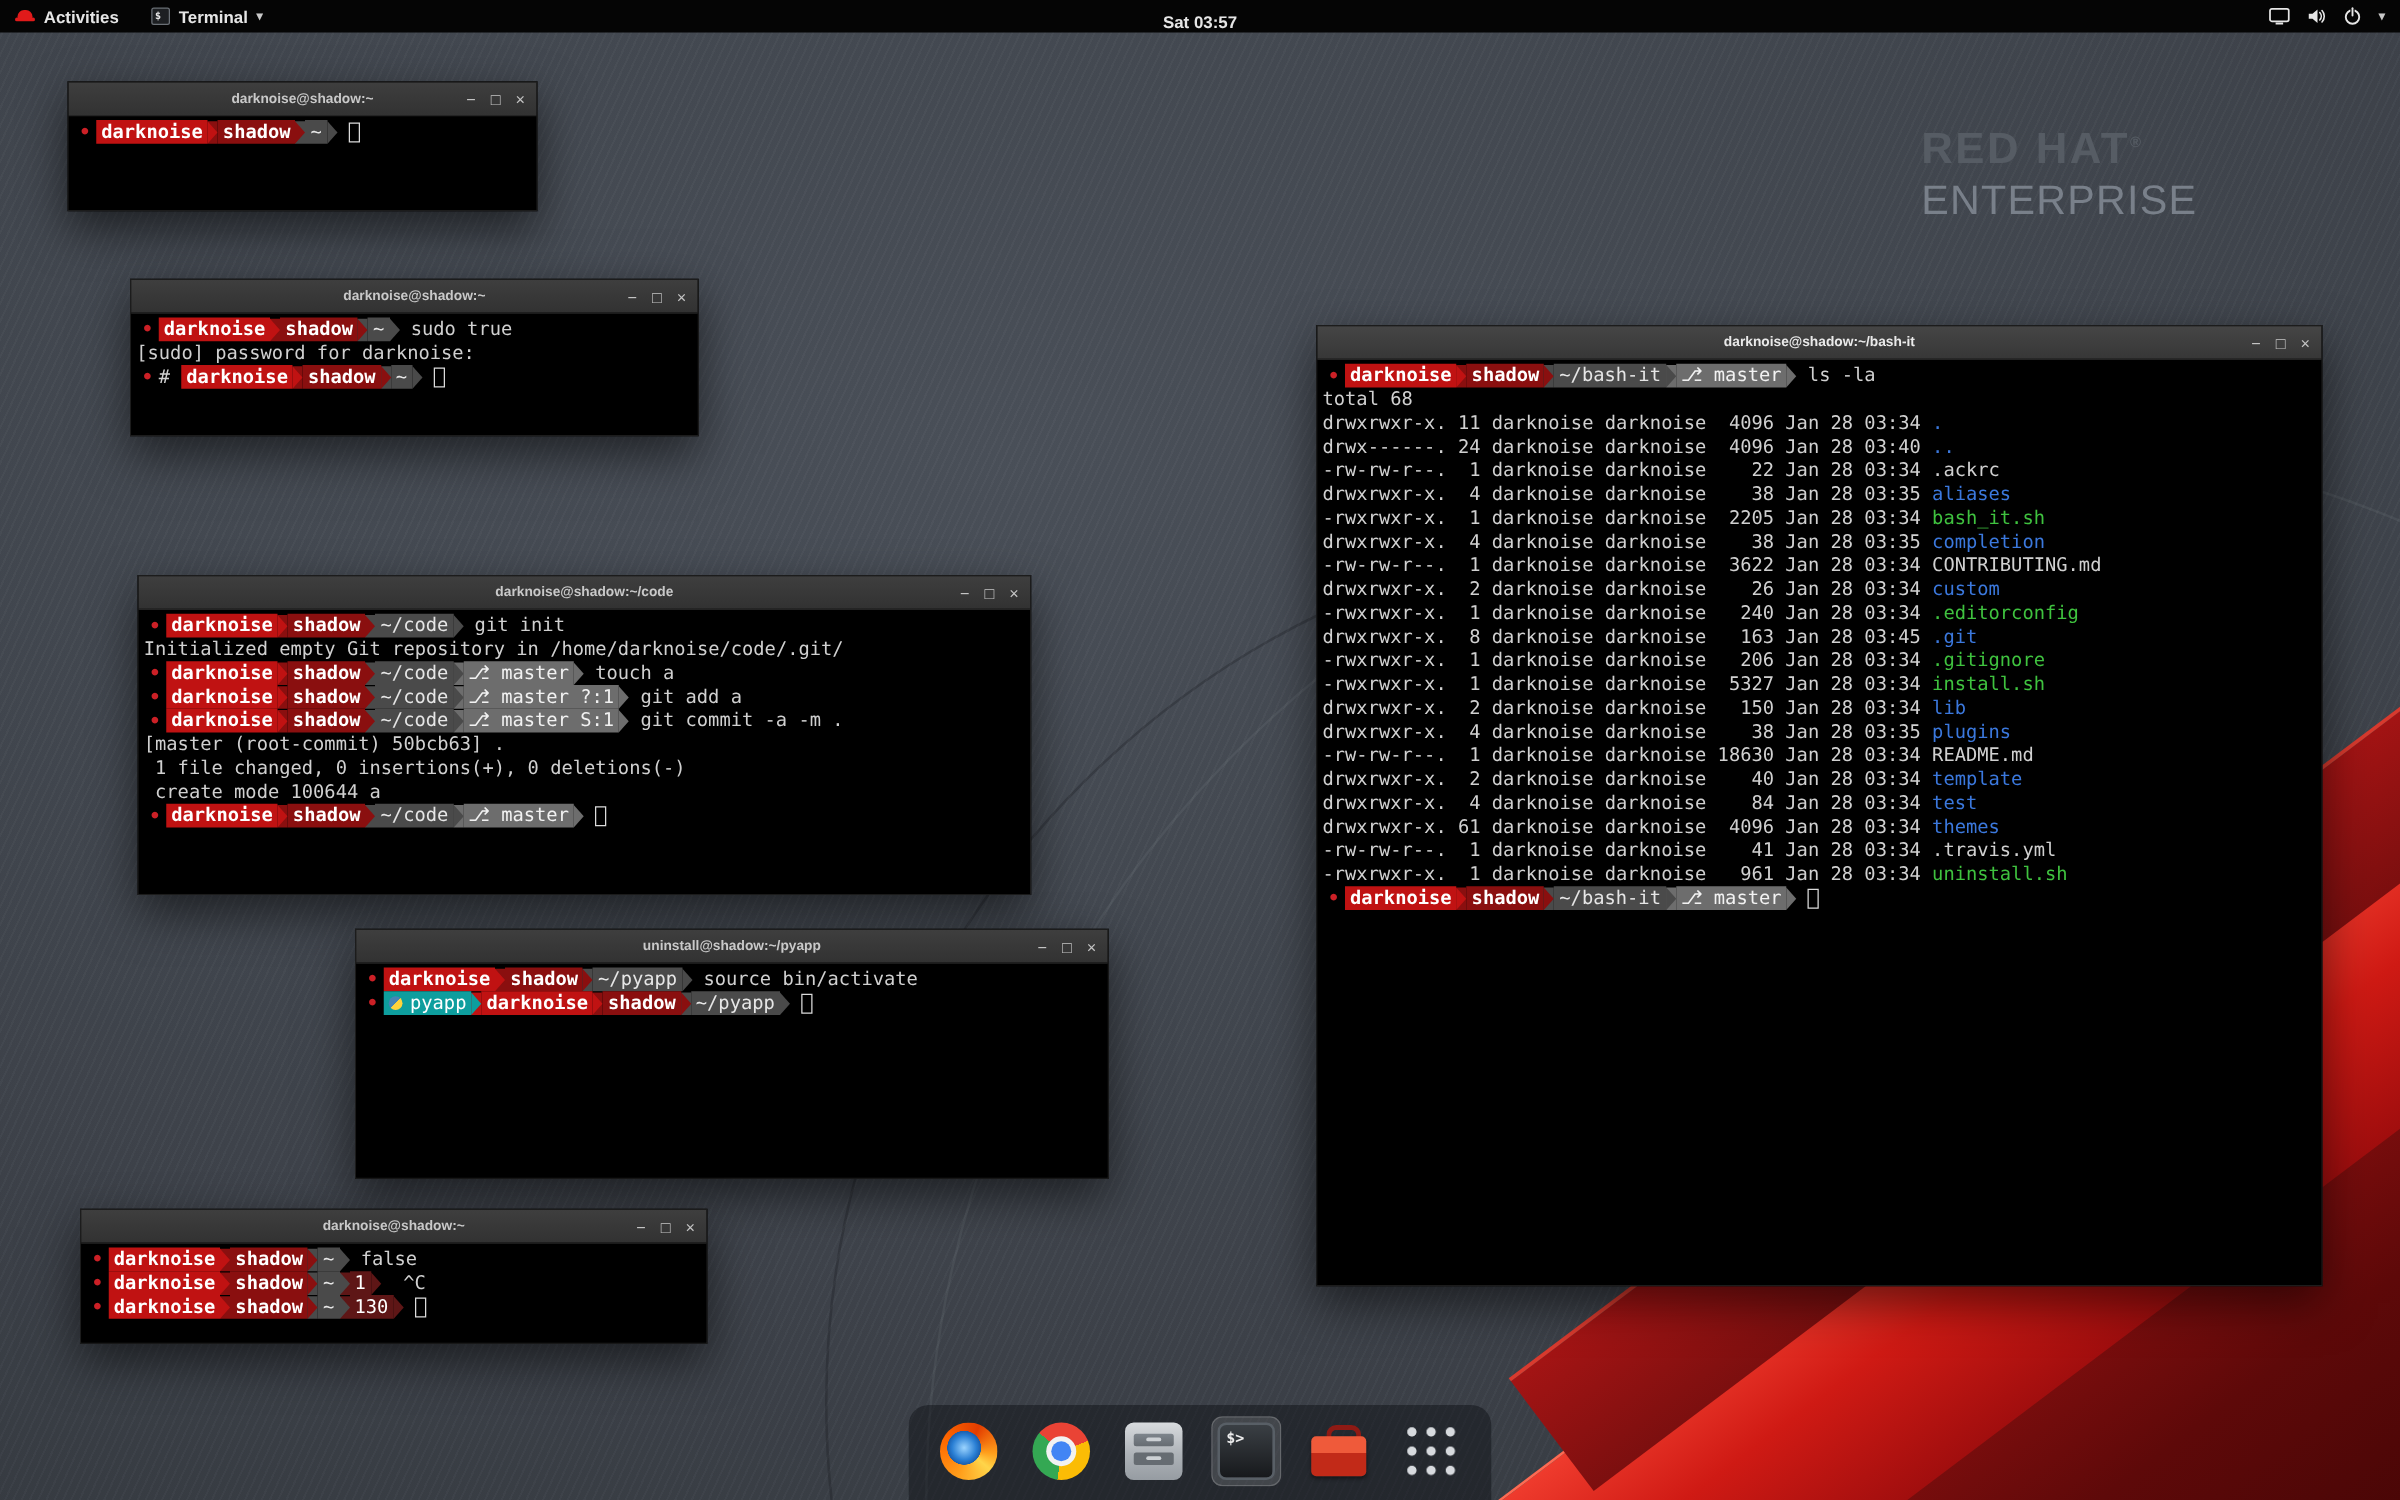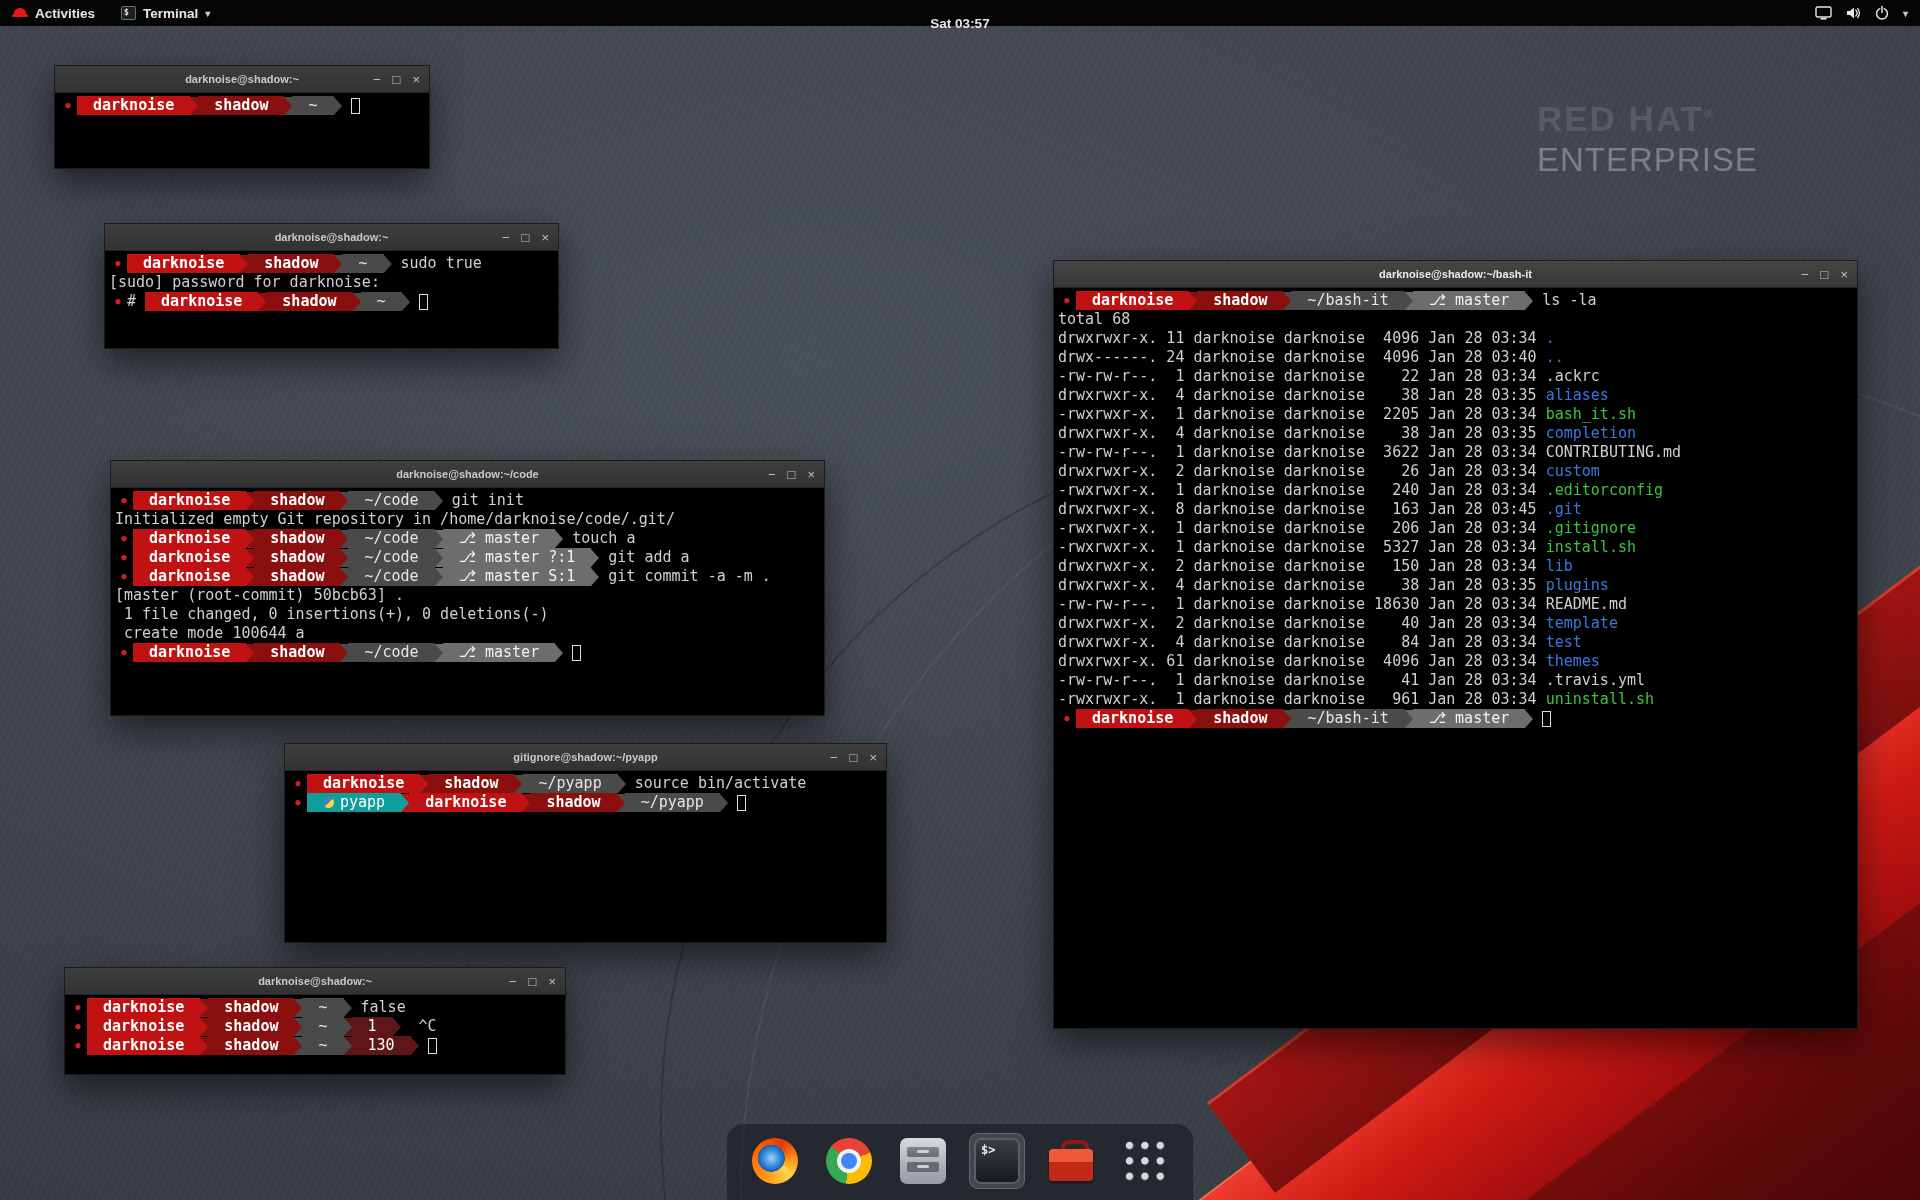--- a/index.html
+++ b/index.html
@@ -45,7 +45,7 @@
   .mini-term{width:15px;height:14px;background:#1d1f22;border:1px solid #6b7076;border-radius:2px;
     color:#e6e6e6;font:bold 8px/12px "DejaVu Sans Mono",monospace;text-align:left;padding-left:2px;box-sizing:border-box;display:inline-block;}
   .chev{font-size:10px;color:#c9c9c9;}
-  .panel-center{position:absolute;left:50%;transform:translateX(-50%);top:16px;height:26px;display:flex;}
+  .panel-center{position:absolute;left:50%;transform:translateX(-50%);top:4px;height:26px;display:flex;align-items:center;}
   .panel-right{margin-left:auto;display:flex;align-items:center;gap:13px;height:26px;padding:0 4px;}
   .panel-right svg{display:block;}
   

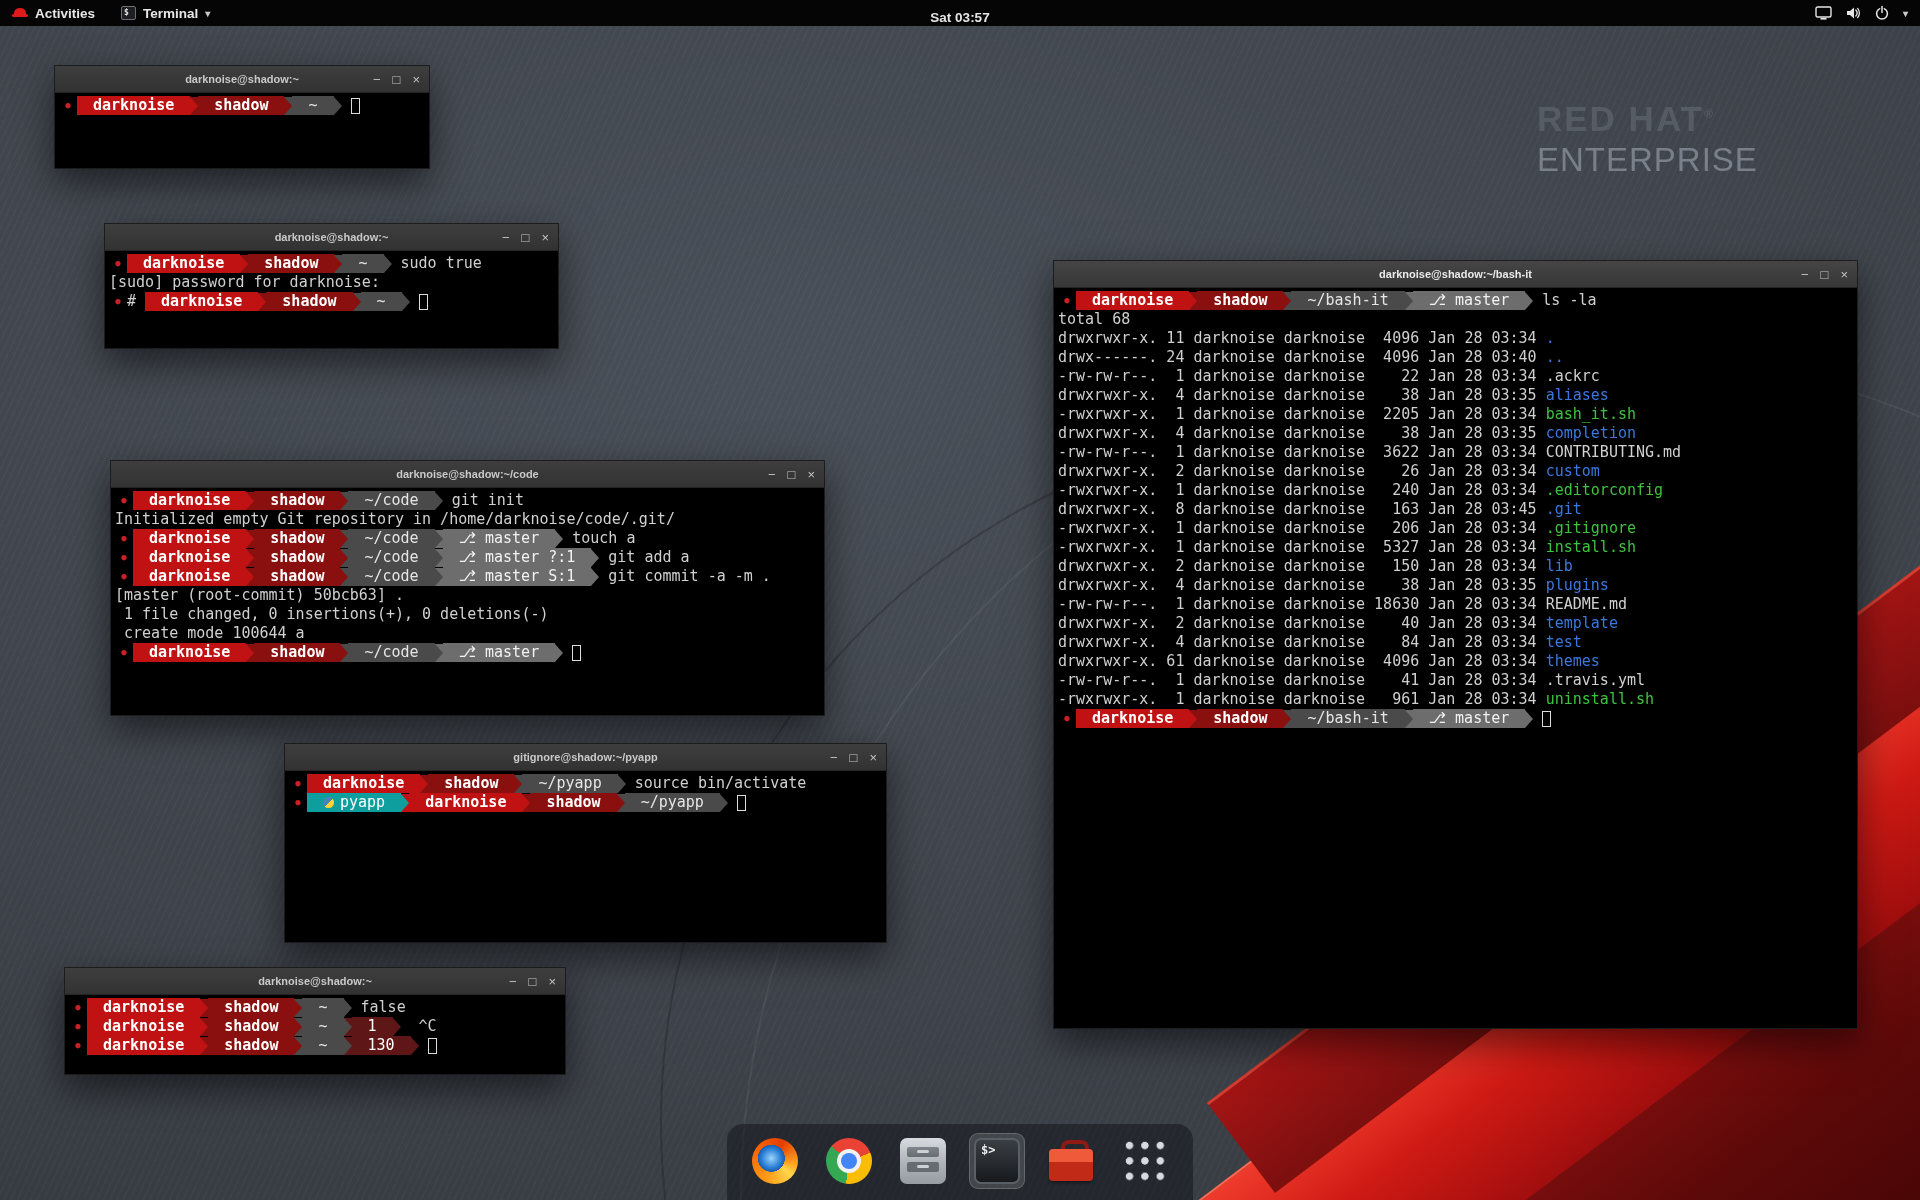--- a/index.html
+++ b/index.html
@@ -63,7 +63,7 @@
     font-family:"DejaVu Sans Mono",monospace;font-size:15px;color:#d0d0d0;white-space:pre;}
   .tline{display:flex;align-items:center;height:19px;line-height:19px;}
   .picon{width:18px;flex:none;text-align:center;color:#cc2026;font-size:9px;}
-  .pseg{display:inline-flex;align-items:center;height:19px;padding:0 16px;flex:none;}
+  .pseg{display:inline-flex;align-items:center;height:19px;padding:0 4px;flex:none;}
   .parrow{width:0;height:0;flex:none;border-top:9.5px solid transparent;border-bottom:9.5px solid transparent;border-left:8px solid #000;}
   .ptext{flex:none;}
   .cursor{display:inline-block;width:9px;height:16px;border:1px solid #dcdcdc;box-sizing:border-box;flex:none;}

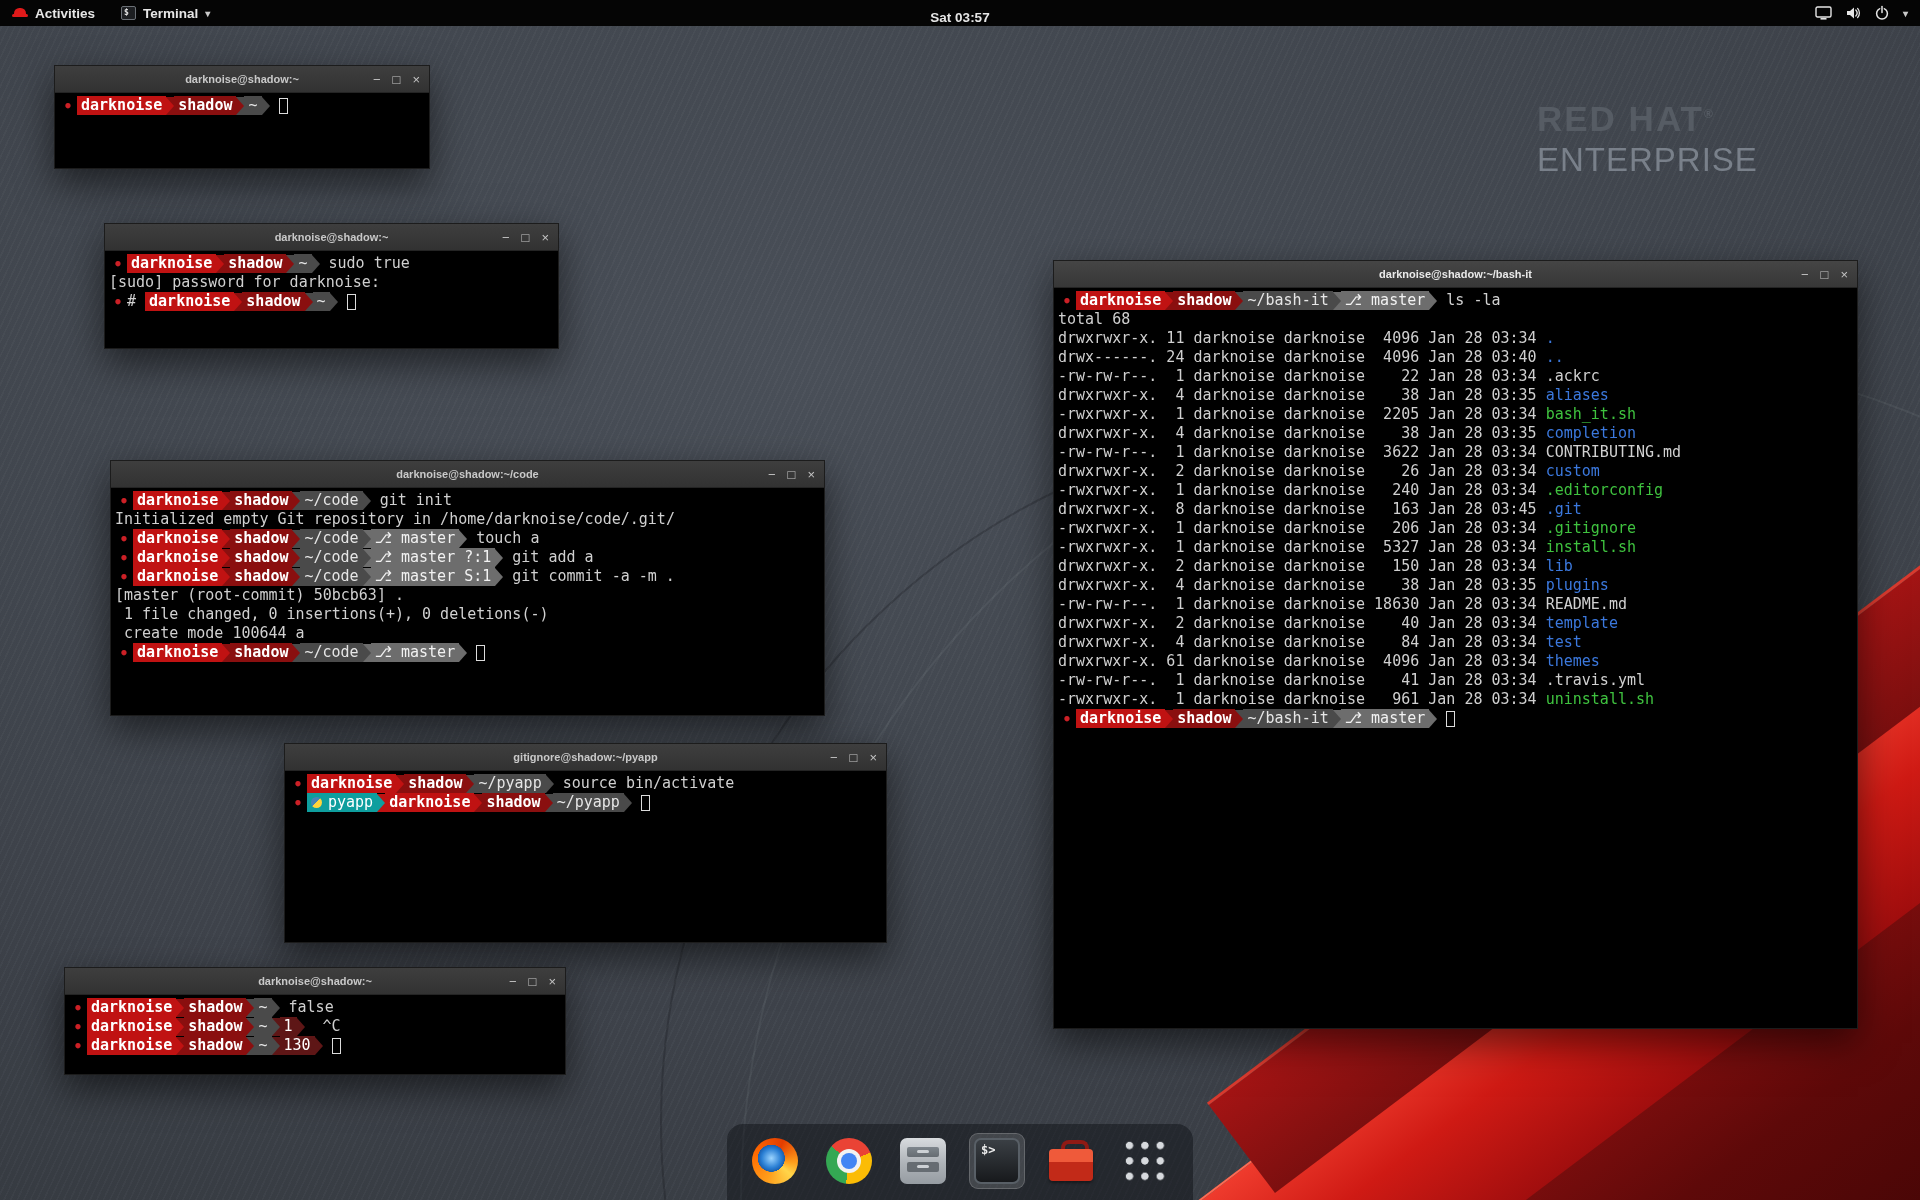--- a/index.html
+++ b/index.html
@@ -163,7 +163,7 @@
 
 <div class="window" id="win-d">
   <div class="titlebar">
-    <span class="title">gitignore@shadow:~/pyapp</span>
+    <span class="title">uninstall@shadow:~/pyapp</span>
     <span class="tb-buttons">
         <span class="tb-btn">−</span>
         <span class="tb-btn">□</span>

